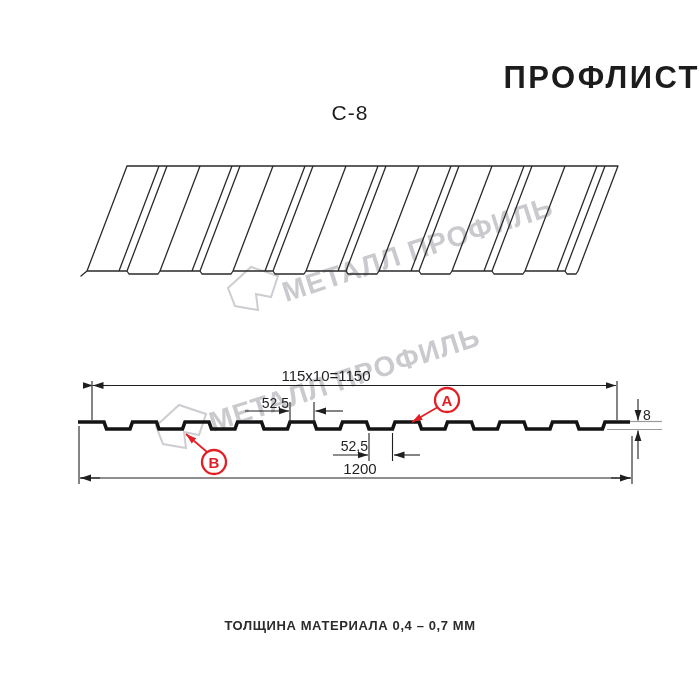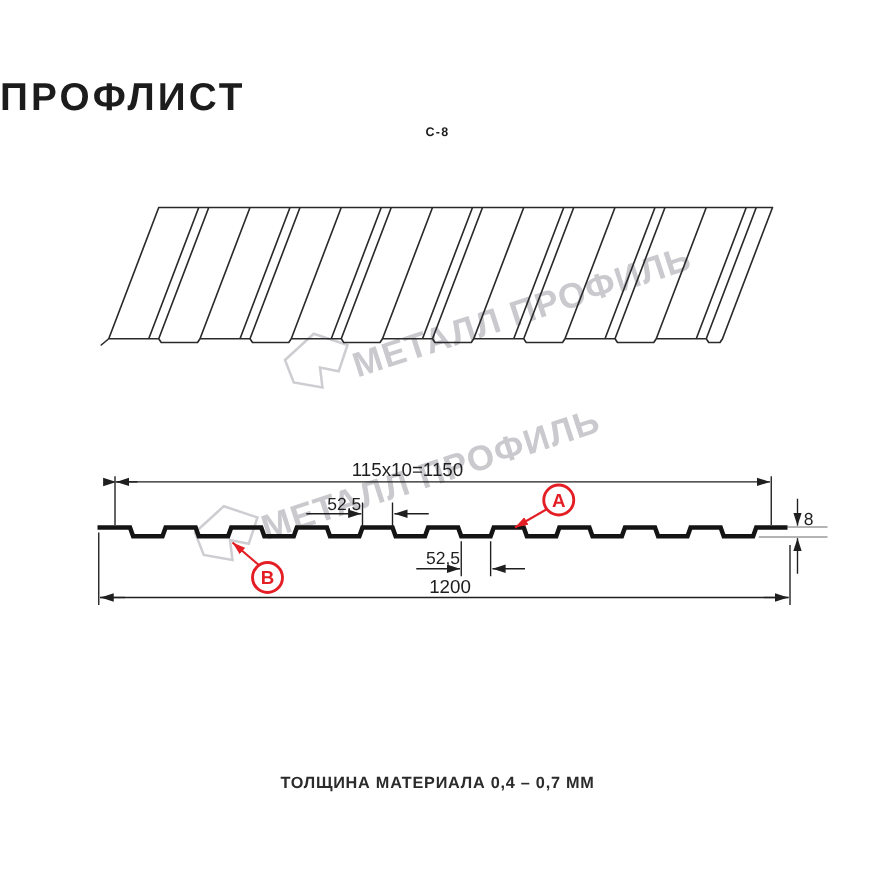--- a/index.html
+++ b/index.html
@@ -5,7 +5,7 @@
   html,body{margin:0;padding:0;background:#ffffff;}
   .page{position:relative;width:700px;height:700px;background:#ffffff;overflow:hidden;
         font-family:"Liberation Sans", sans-serif;color:#1c1c1c;}
-  .title{position:absolute;top:60px;left:0;width:700px;text-align:left;
+  .title{position:absolute;top:60px;left:0;width:700px;text-align:right;
          font-size:31px;font-weight:700;letter-spacing:2.5px;color:#1c1c1c;}
   .subtitle{position:absolute;top:101px;left:0;width:700px;text-align:center;
          font-size:10px;font-weight:700;letter-spacing:1px;color:#1c1c1c;}

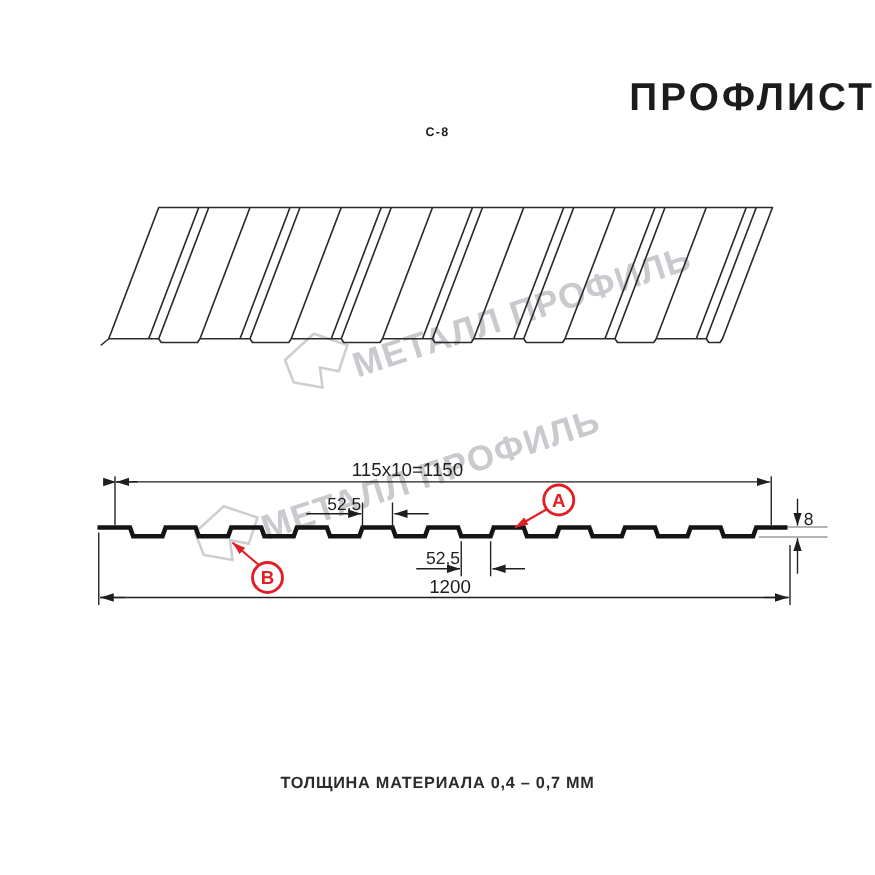--- a/index.html
+++ b/index.html
@@ -8,7 +8,7 @@
   .title{position:absolute;top:60px;left:0;width:700px;text-align:right;
          font-size:31px;font-weight:700;letter-spacing:2.5px;color:#1c1c1c;}
   .subtitle{position:absolute;top:101px;left:0;width:700px;text-align:center;
-         font-size:10px;font-weight:700;letter-spacing:1px;color:#1c1c1c;}
+         font-size:21px;font-weight:400;letter-spacing:1px;color:#1c1c1c;}
   .footer{position:absolute;top:618px;left:0;width:700px;text-align:center;
          font-size:13px;font-weight:700;letter-spacing:0.6px;color:#2b2b2b;}
   svg{position:absolute;left:0;top:0;}

